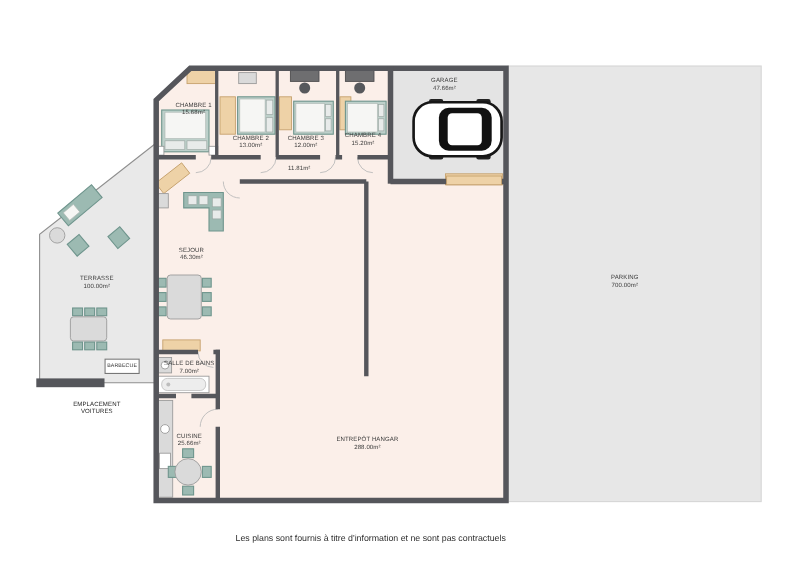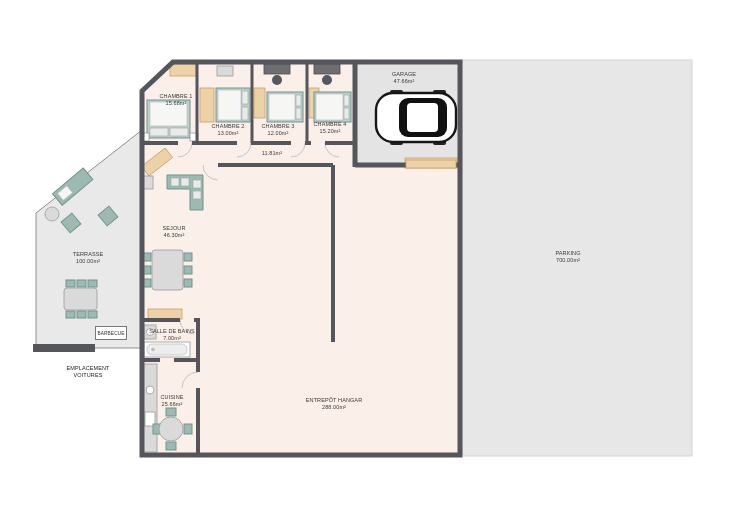--- a/index.html
+++ b/index.html
@@ -242,6 +242,7 @@
     <span>BARBECUE</span>
   </div>
 
+  <div class="disclaimer">Les plans sont fournis à titre d'information et ne sont pas contractuels</div>
 
 </div>
 

